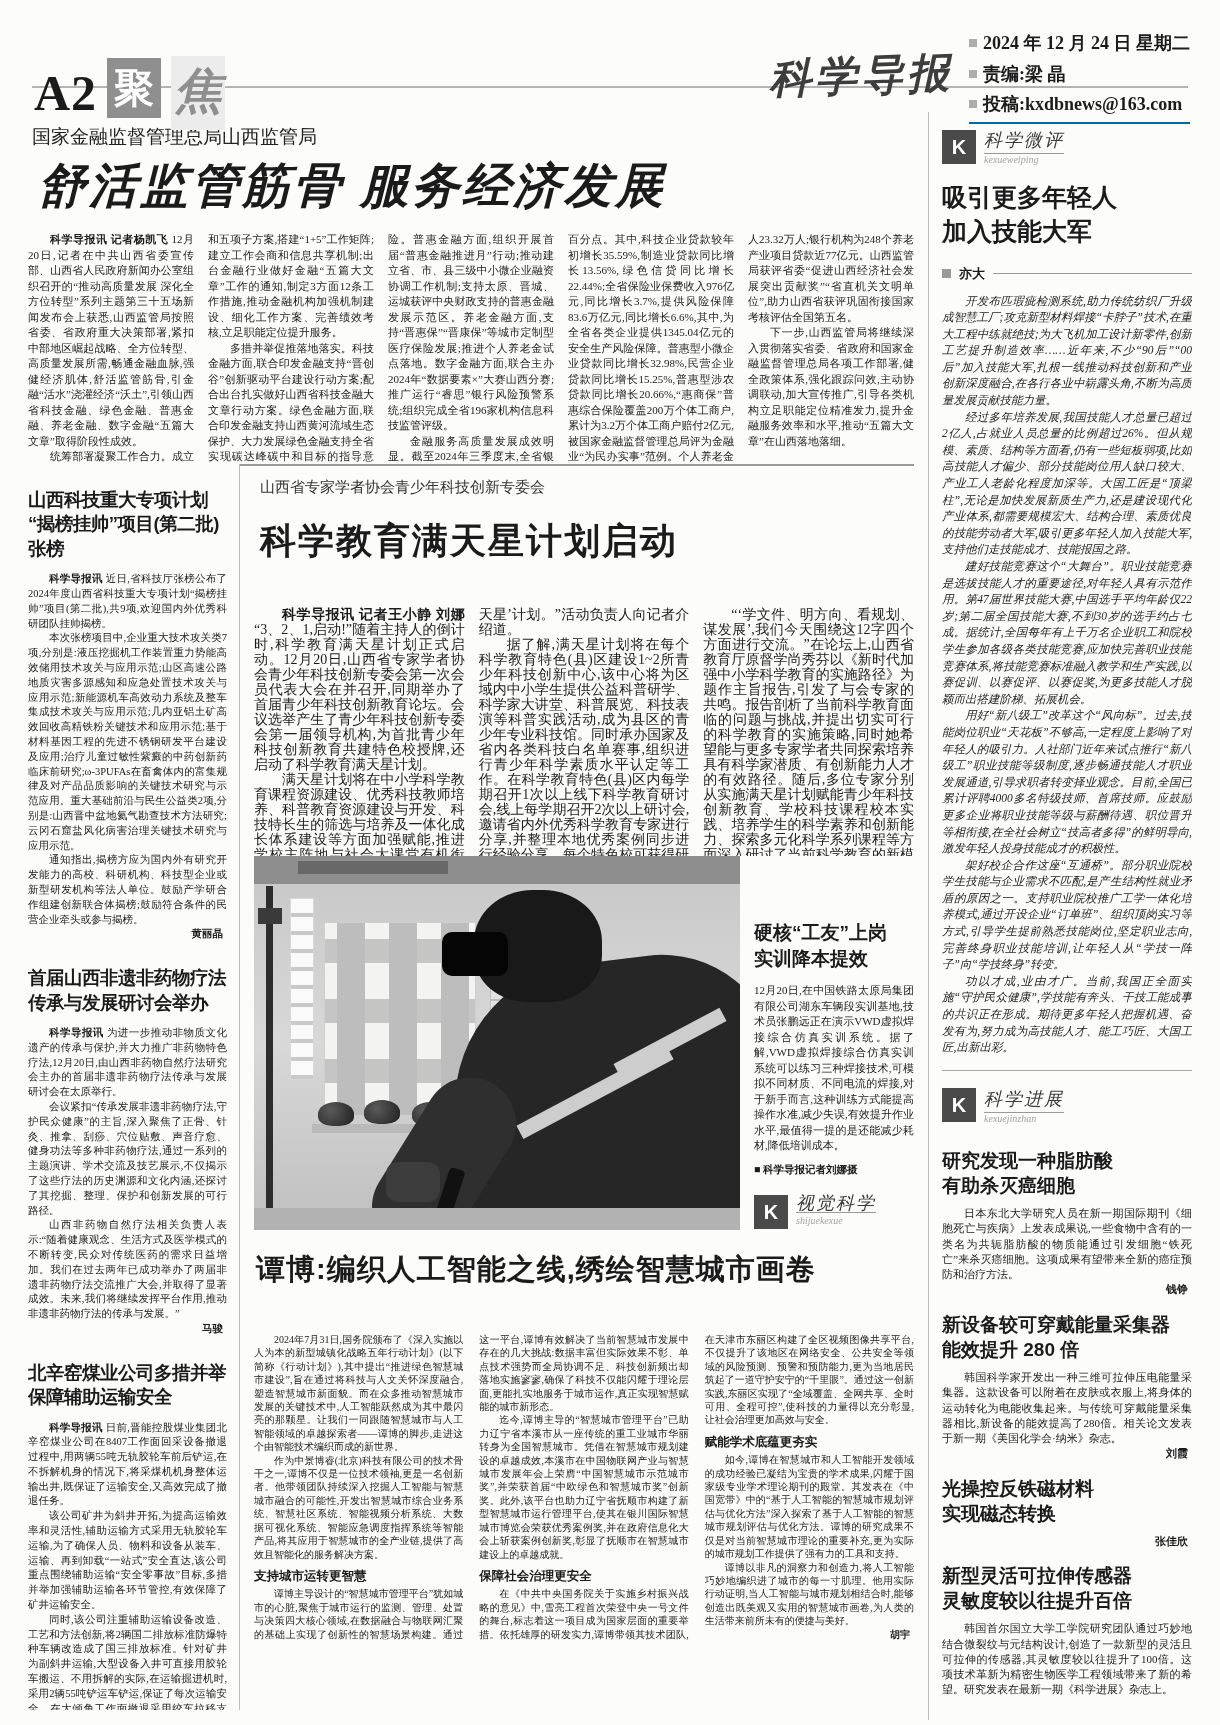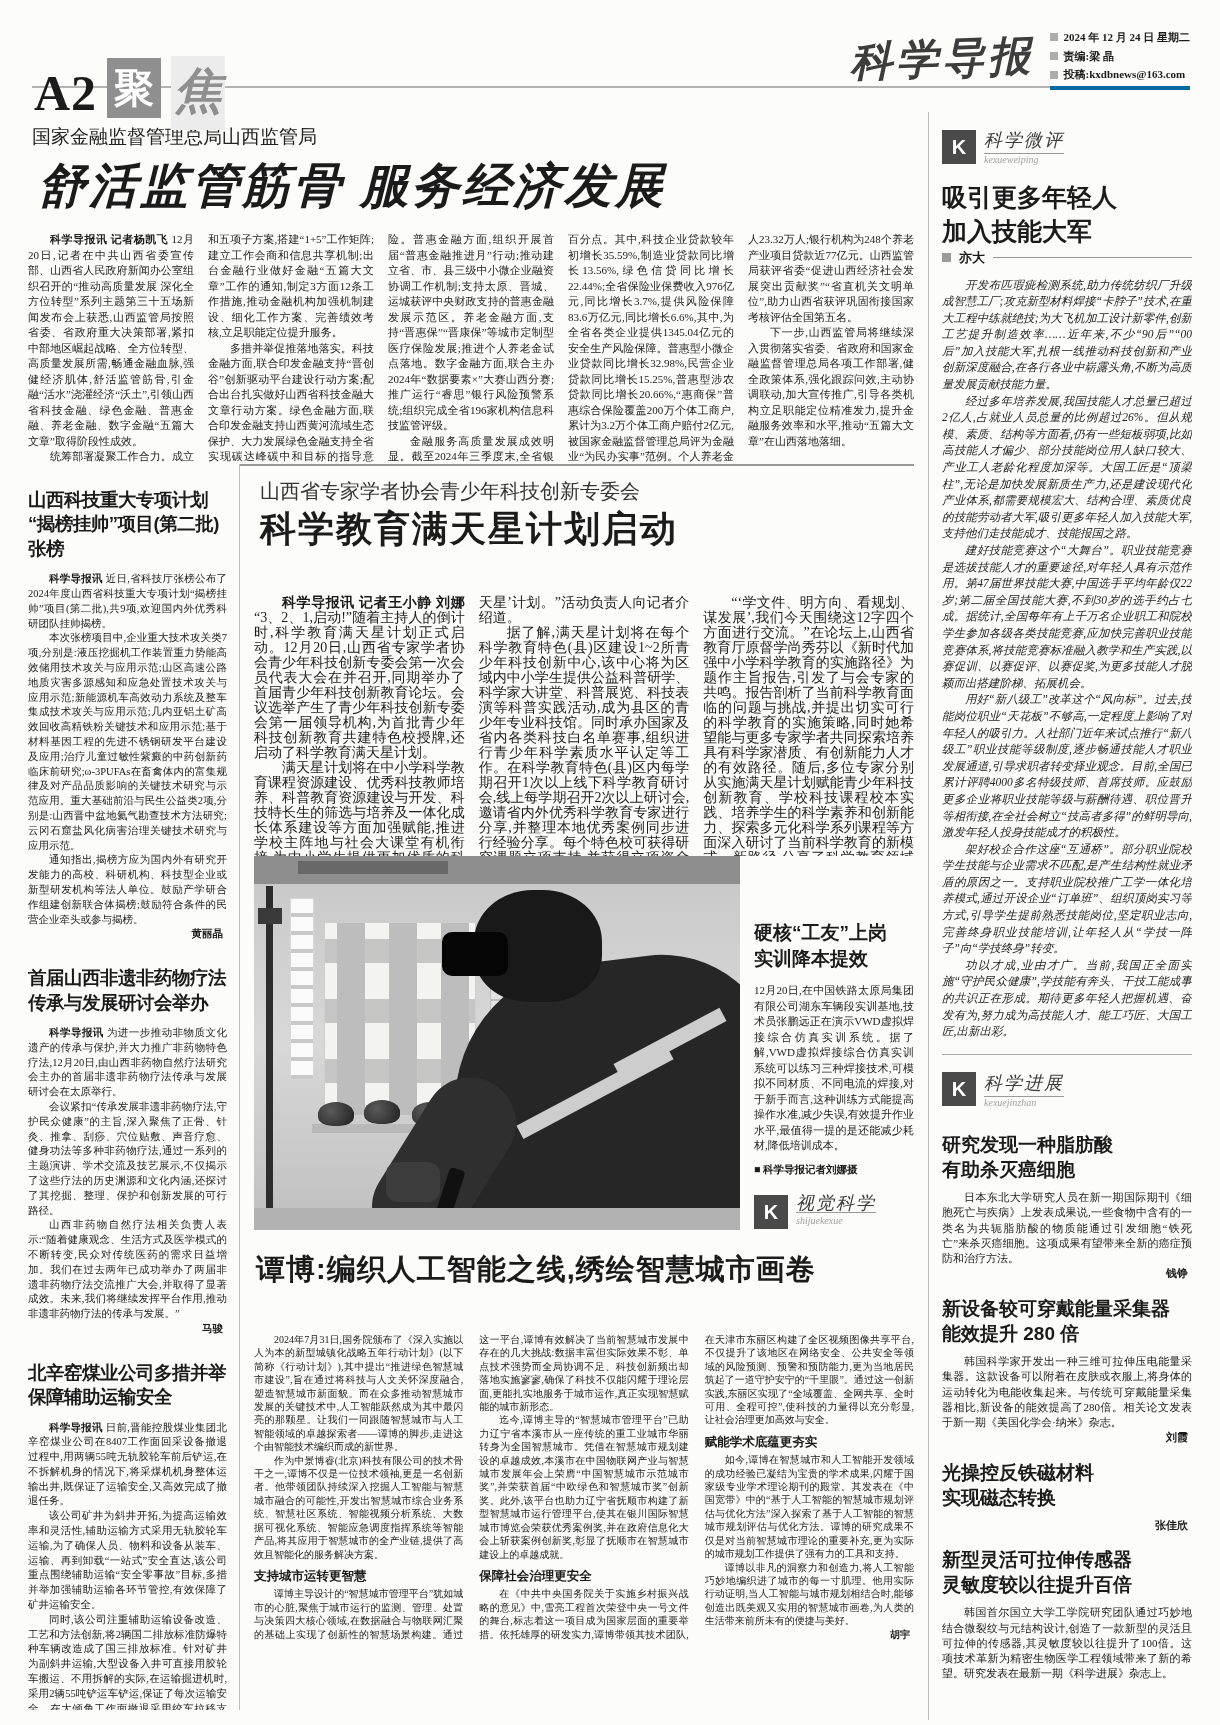--- a/index.html
+++ b/index.html
@@ -22,7 +22,7 @@
   .masthead { position:absolute; right:2px; top:28px; display:flex; align-items:center; gap:16px; }
   .brand { font-size:42px; font-weight:700; font-style:italic; color:#3d3d3d; letter-spacing:4px;
            transform:rotate(-2deg); }
-  .pub-info { font-size:11px; font-weight:700; line-height:1.7; }
+  .pub-info { font-size:18px; font-weight:700; line-height:1.7; }
   .info-row { display:flex; align-items:center; gap:6px; }
   .info-row.underline { border-bottom:4px solid #0369a1; padding-bottom:2px; }
   .sq { display:inline-block; width:8px; height:8px; background:#adadad; }

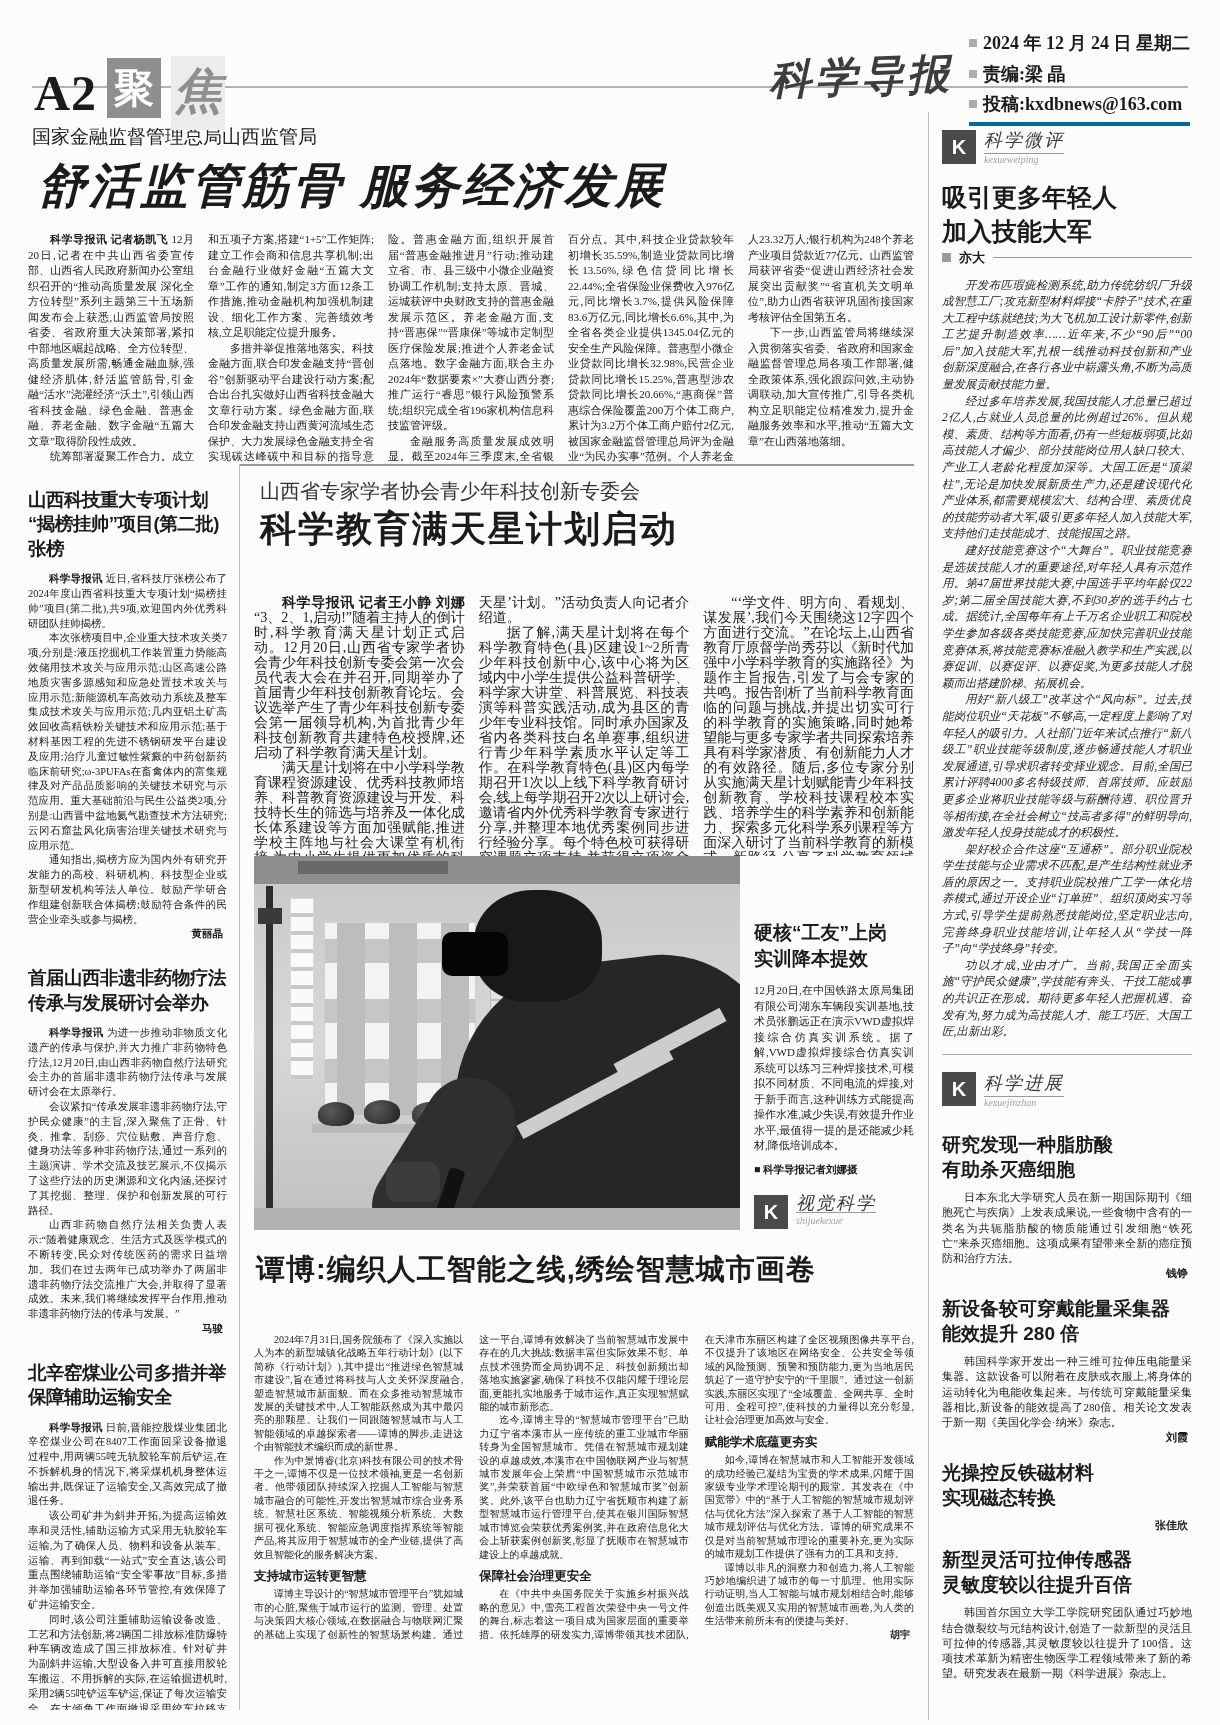--- a/index.html
+++ b/index.html
@@ -24,7 +24,7 @@
            transform:rotate(-2deg); }
   .pub-info { font-size:18px; font-weight:700; line-height:1.7; }
   .info-row { display:flex; align-items:center; gap:6px; }
-  .info-row.underline { border-bottom:4px solid #0369a1; padding-bottom:2px; }
+  .info-row.underline { border-bottom:2px solid #0369a1; padding-bottom:2px; }
   .sq { display:inline-block; width:8px; height:8px; background:#adadad; }
   
   .content { display:flex; height:1608px; }

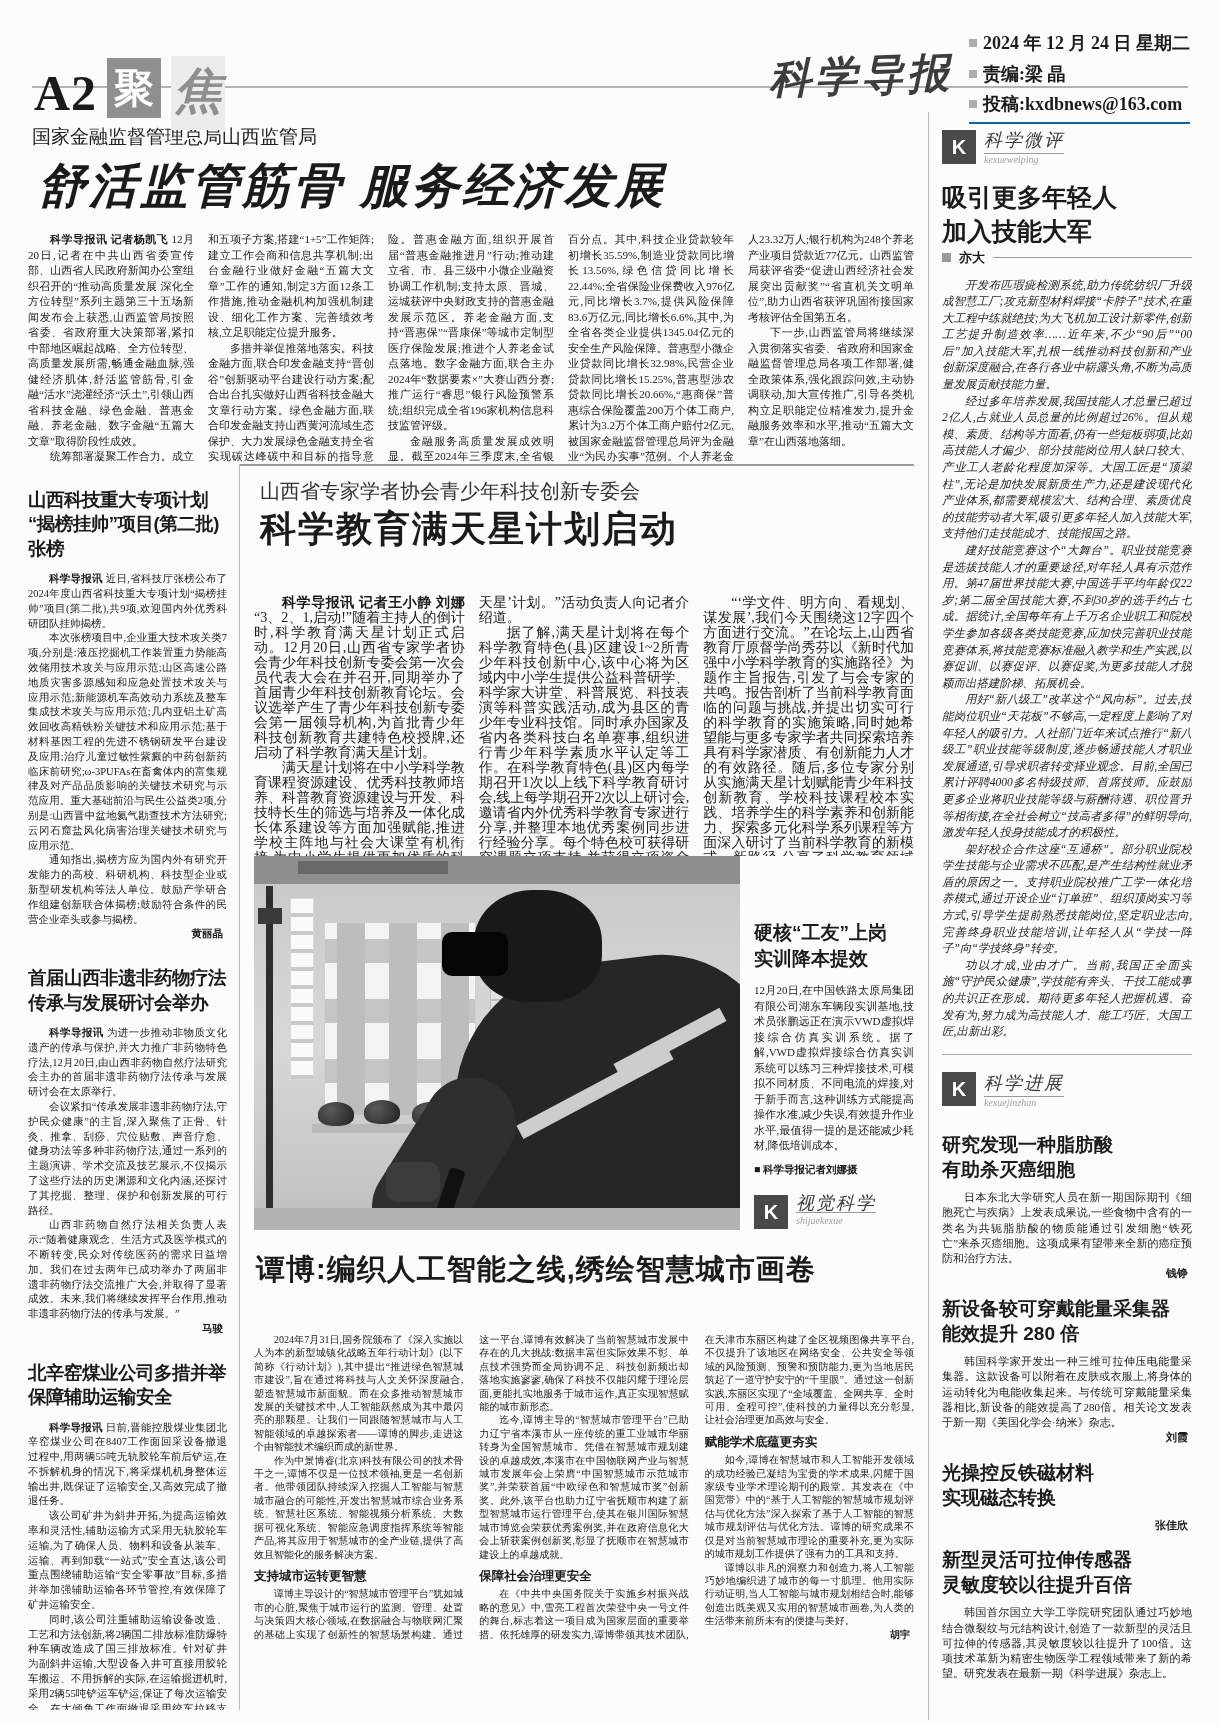--- a/index.html
+++ b/index.html
@@ -111,7 +111,7 @@
   
   .section-head { display:flex; gap:8px; align-items:center; padding:16px 0 10px; }
   .wp-head { font-family:"Liberation Sans",sans-serif; font-size:25px; line-height:1.35; font-weight:900;
-             margin:6px 0 0; }
+             margin:6px 0 16px; }
   .byline { display:flex; align-items:center; gap:8px; font-weight:700; font-size:13px; margin-bottom:10px; }
   .byline::after { content:""; flex:1; border-top:1px solid #9a9a9a; }
   .bsq { display:inline-block; width:9px; height:9px; background:#9a9a9a; }

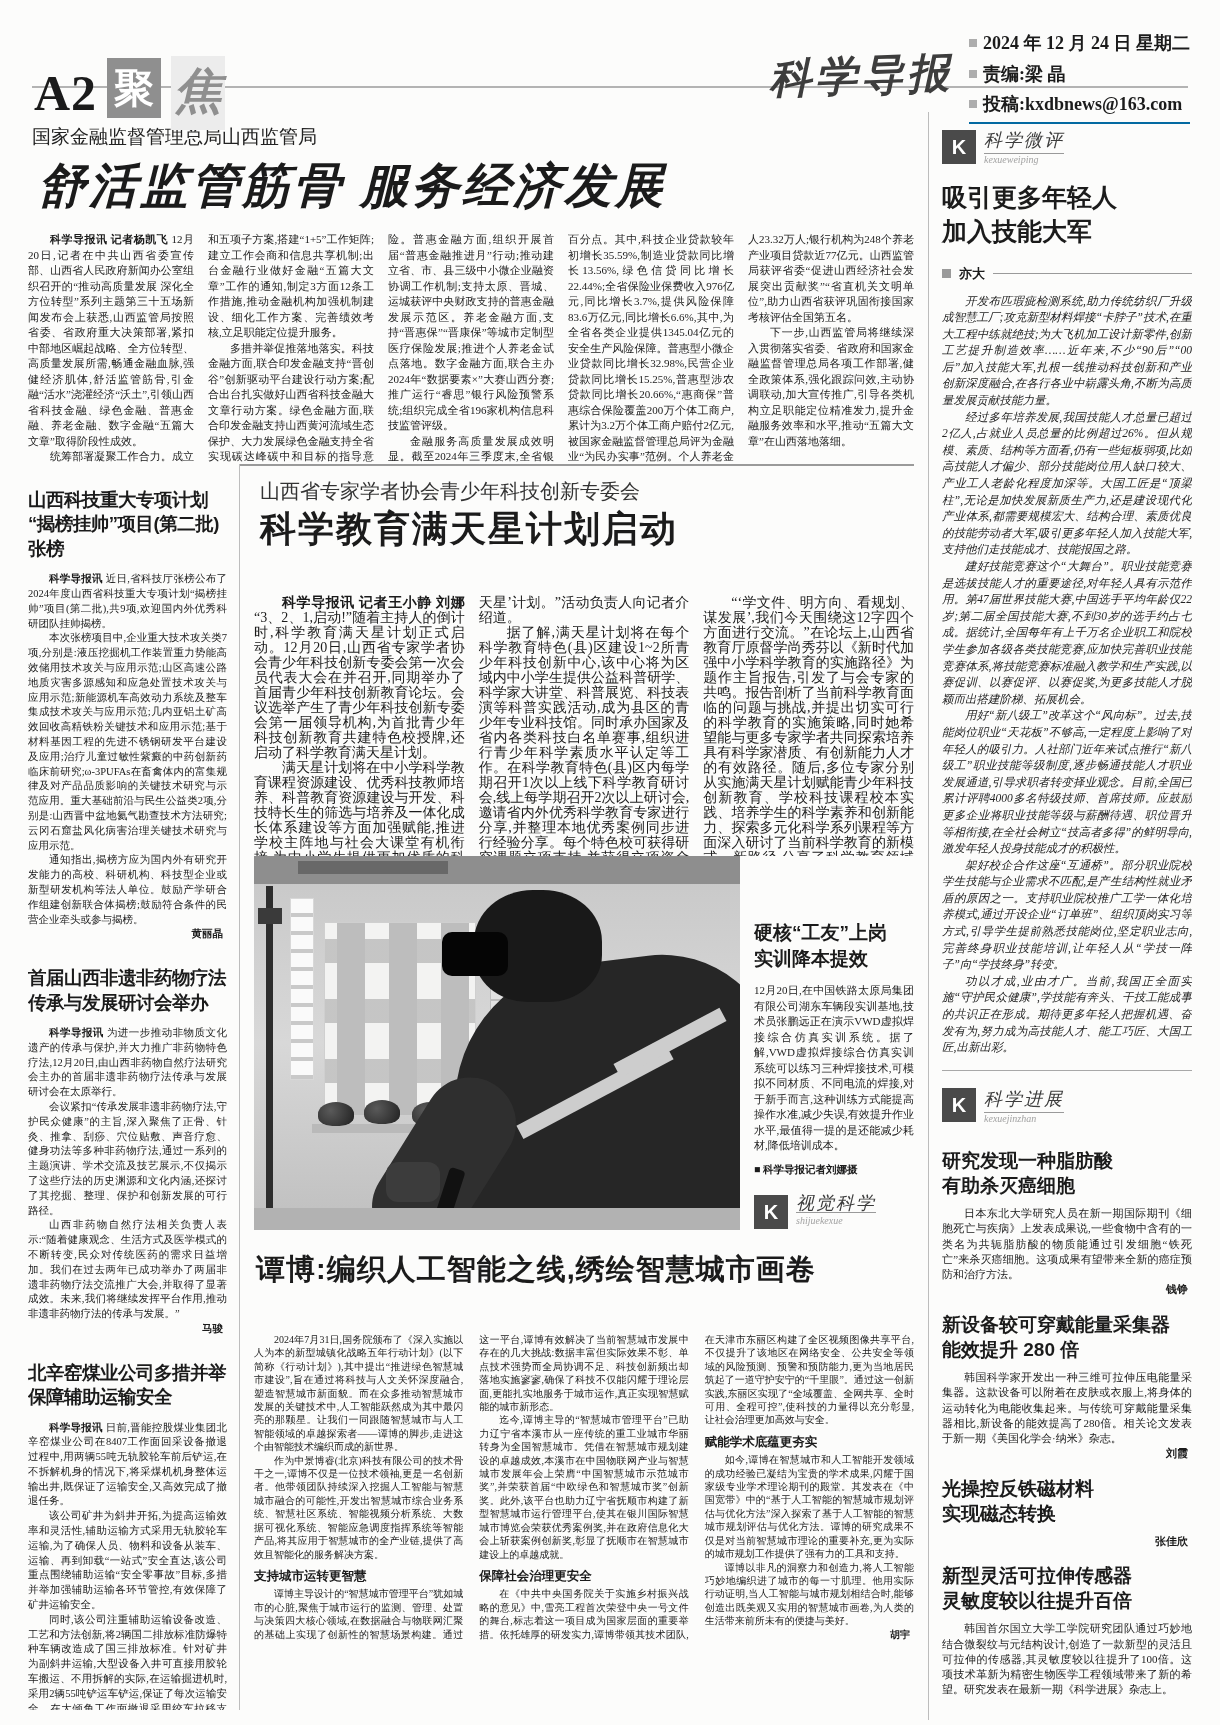--- a/index.html
+++ b/index.html
@@ -52,7 +52,7 @@
   .center { flex:1; padding-left:14px; border-top:2px solid #9a9a9a; overflow:hidden; }
   
   .star { height:390px; overflow:hidden; padding-top:12px; }
-  .kicker2 { font-family:"Liberation Sans",sans-serif; font-size:20px; color:#333; margin:0 0 0 6px; }
+  .kicker2 { font-family:"Liberation Sans",sans-serif; font-size:15px; color:#333; margin:0 0 20px 6px; }
   .star h2 { font-family:"Liberation Sans",sans-serif; font-size:36px; font-weight:900;
              letter-spacing:2px; margin:0 0 12px 6px; }
   .star .cols3 { font-size:14px; line-height:15px;margin-top:41px; }

